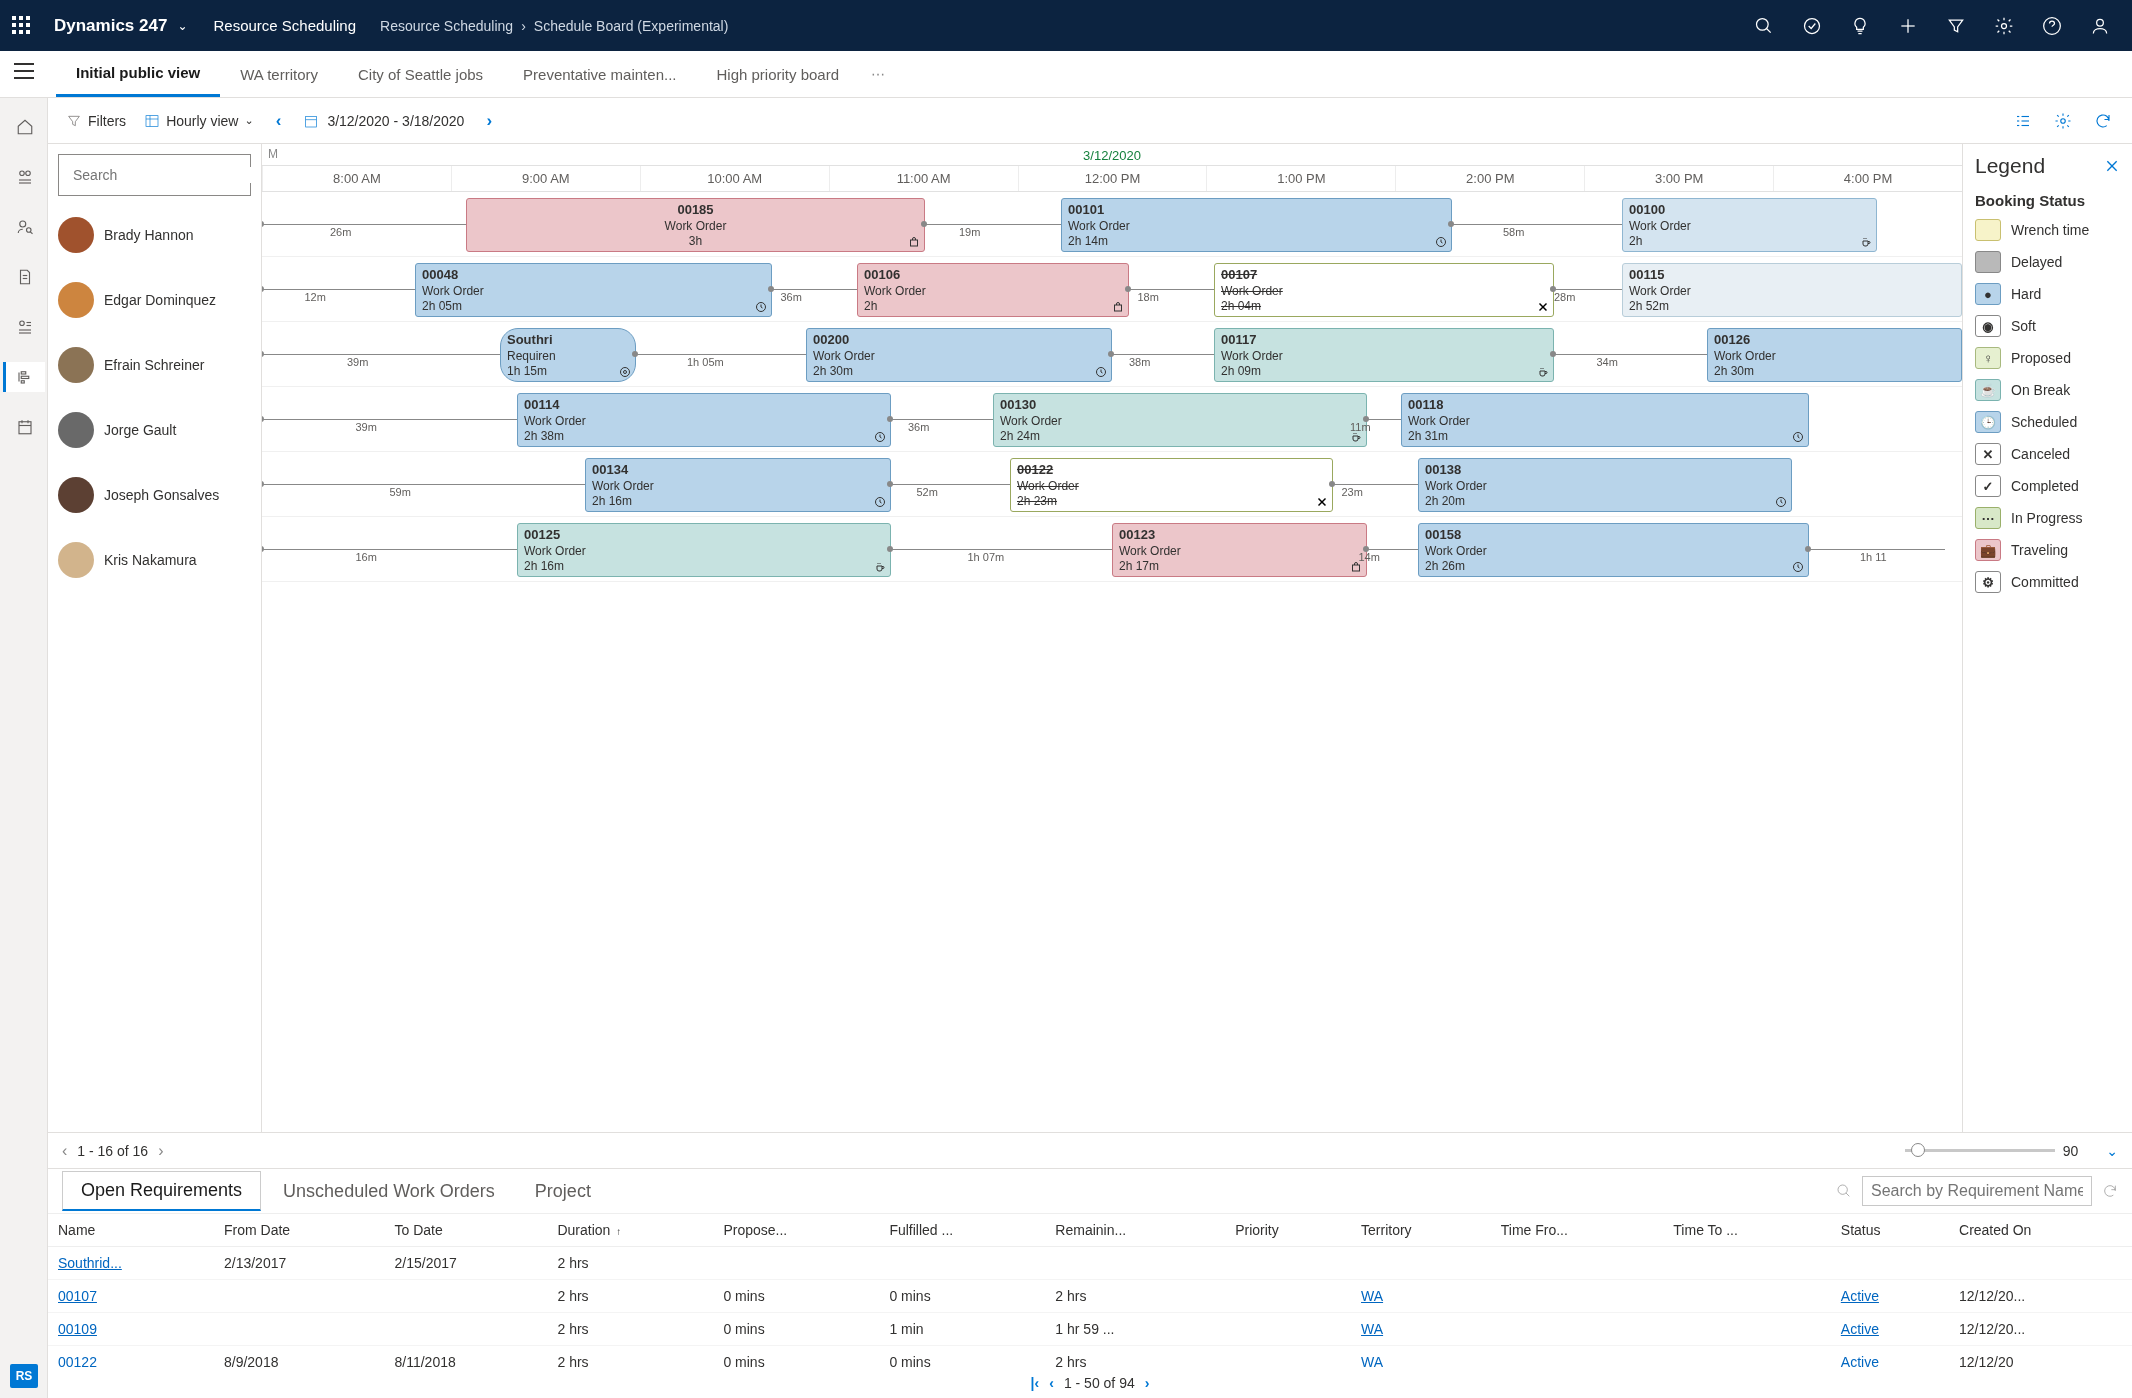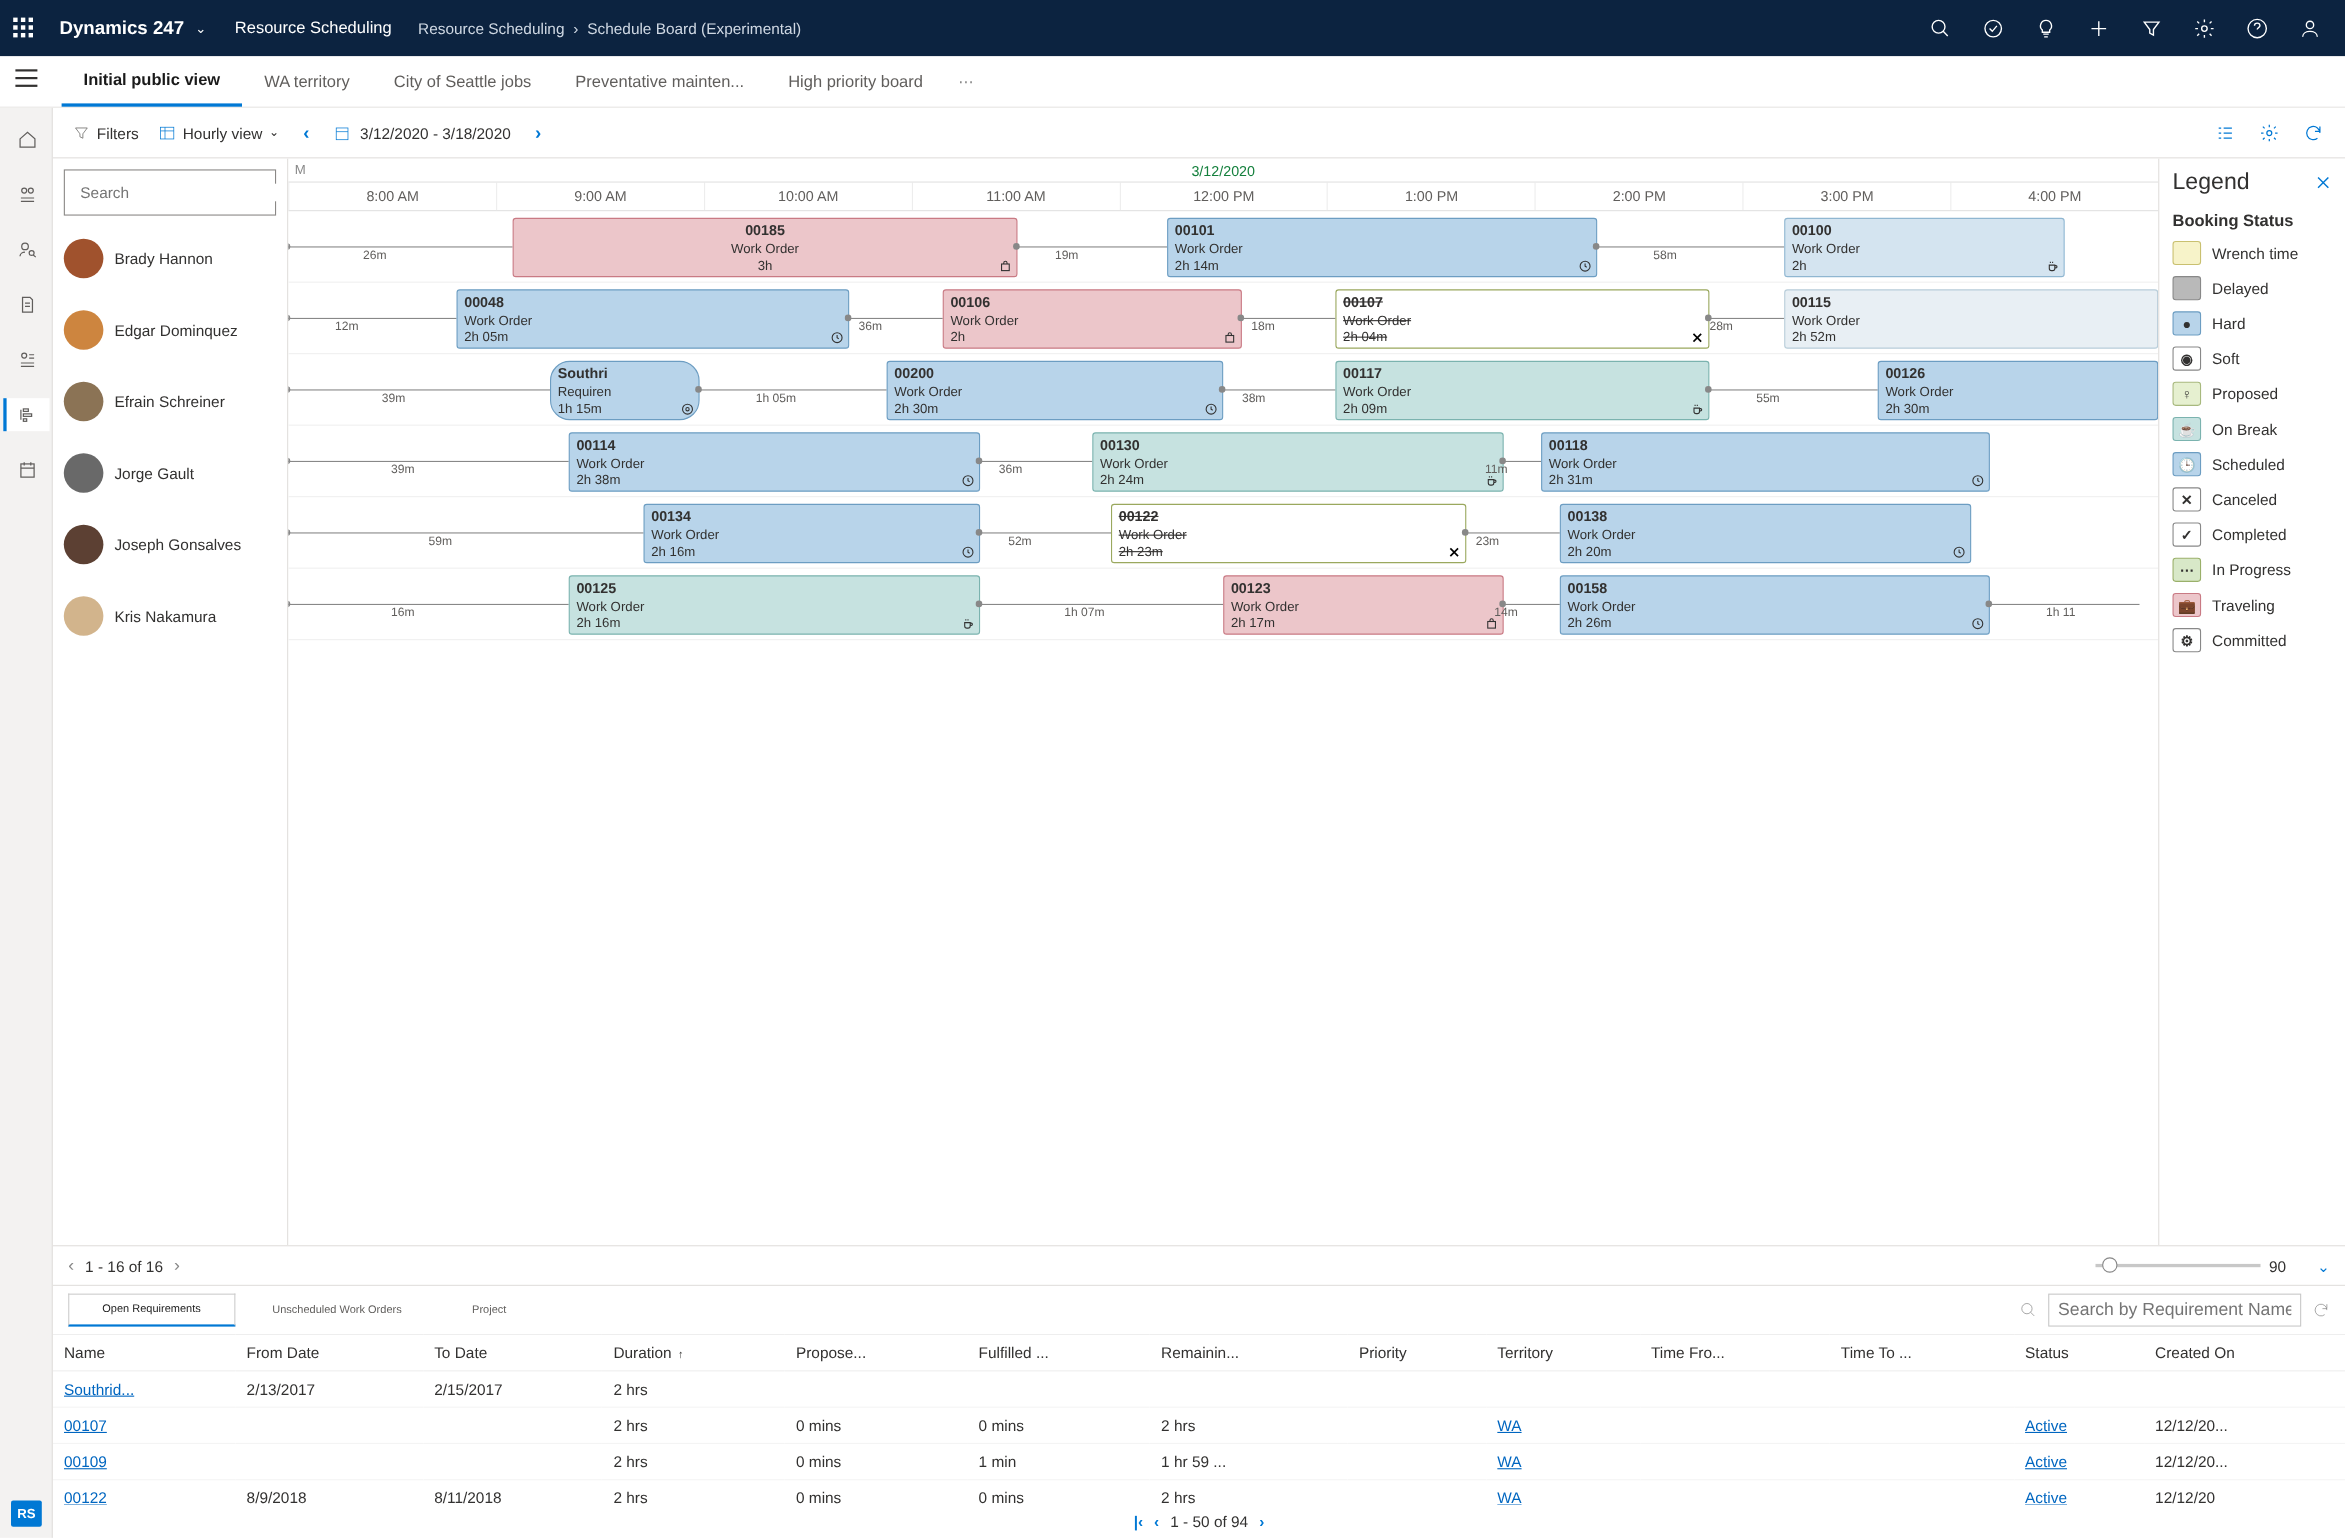--- a/index.html
+++ b/index.html
@@ -435,7 +435,7 @@
                 </svg></div>
             </div>
             <div class="travel" style="left: 76%; width: 9%;"></div>
-            <div class="travel-label" style="left: 78.5%;">55m</div>
+            <div class="travel-label" style="left: 78.5%;">34m</div>
             <div class="booking s-blue" style="left: 85%; width: 15%;">
               <div class="bid">00126</div>
               <div class="btype">Work Order</div>

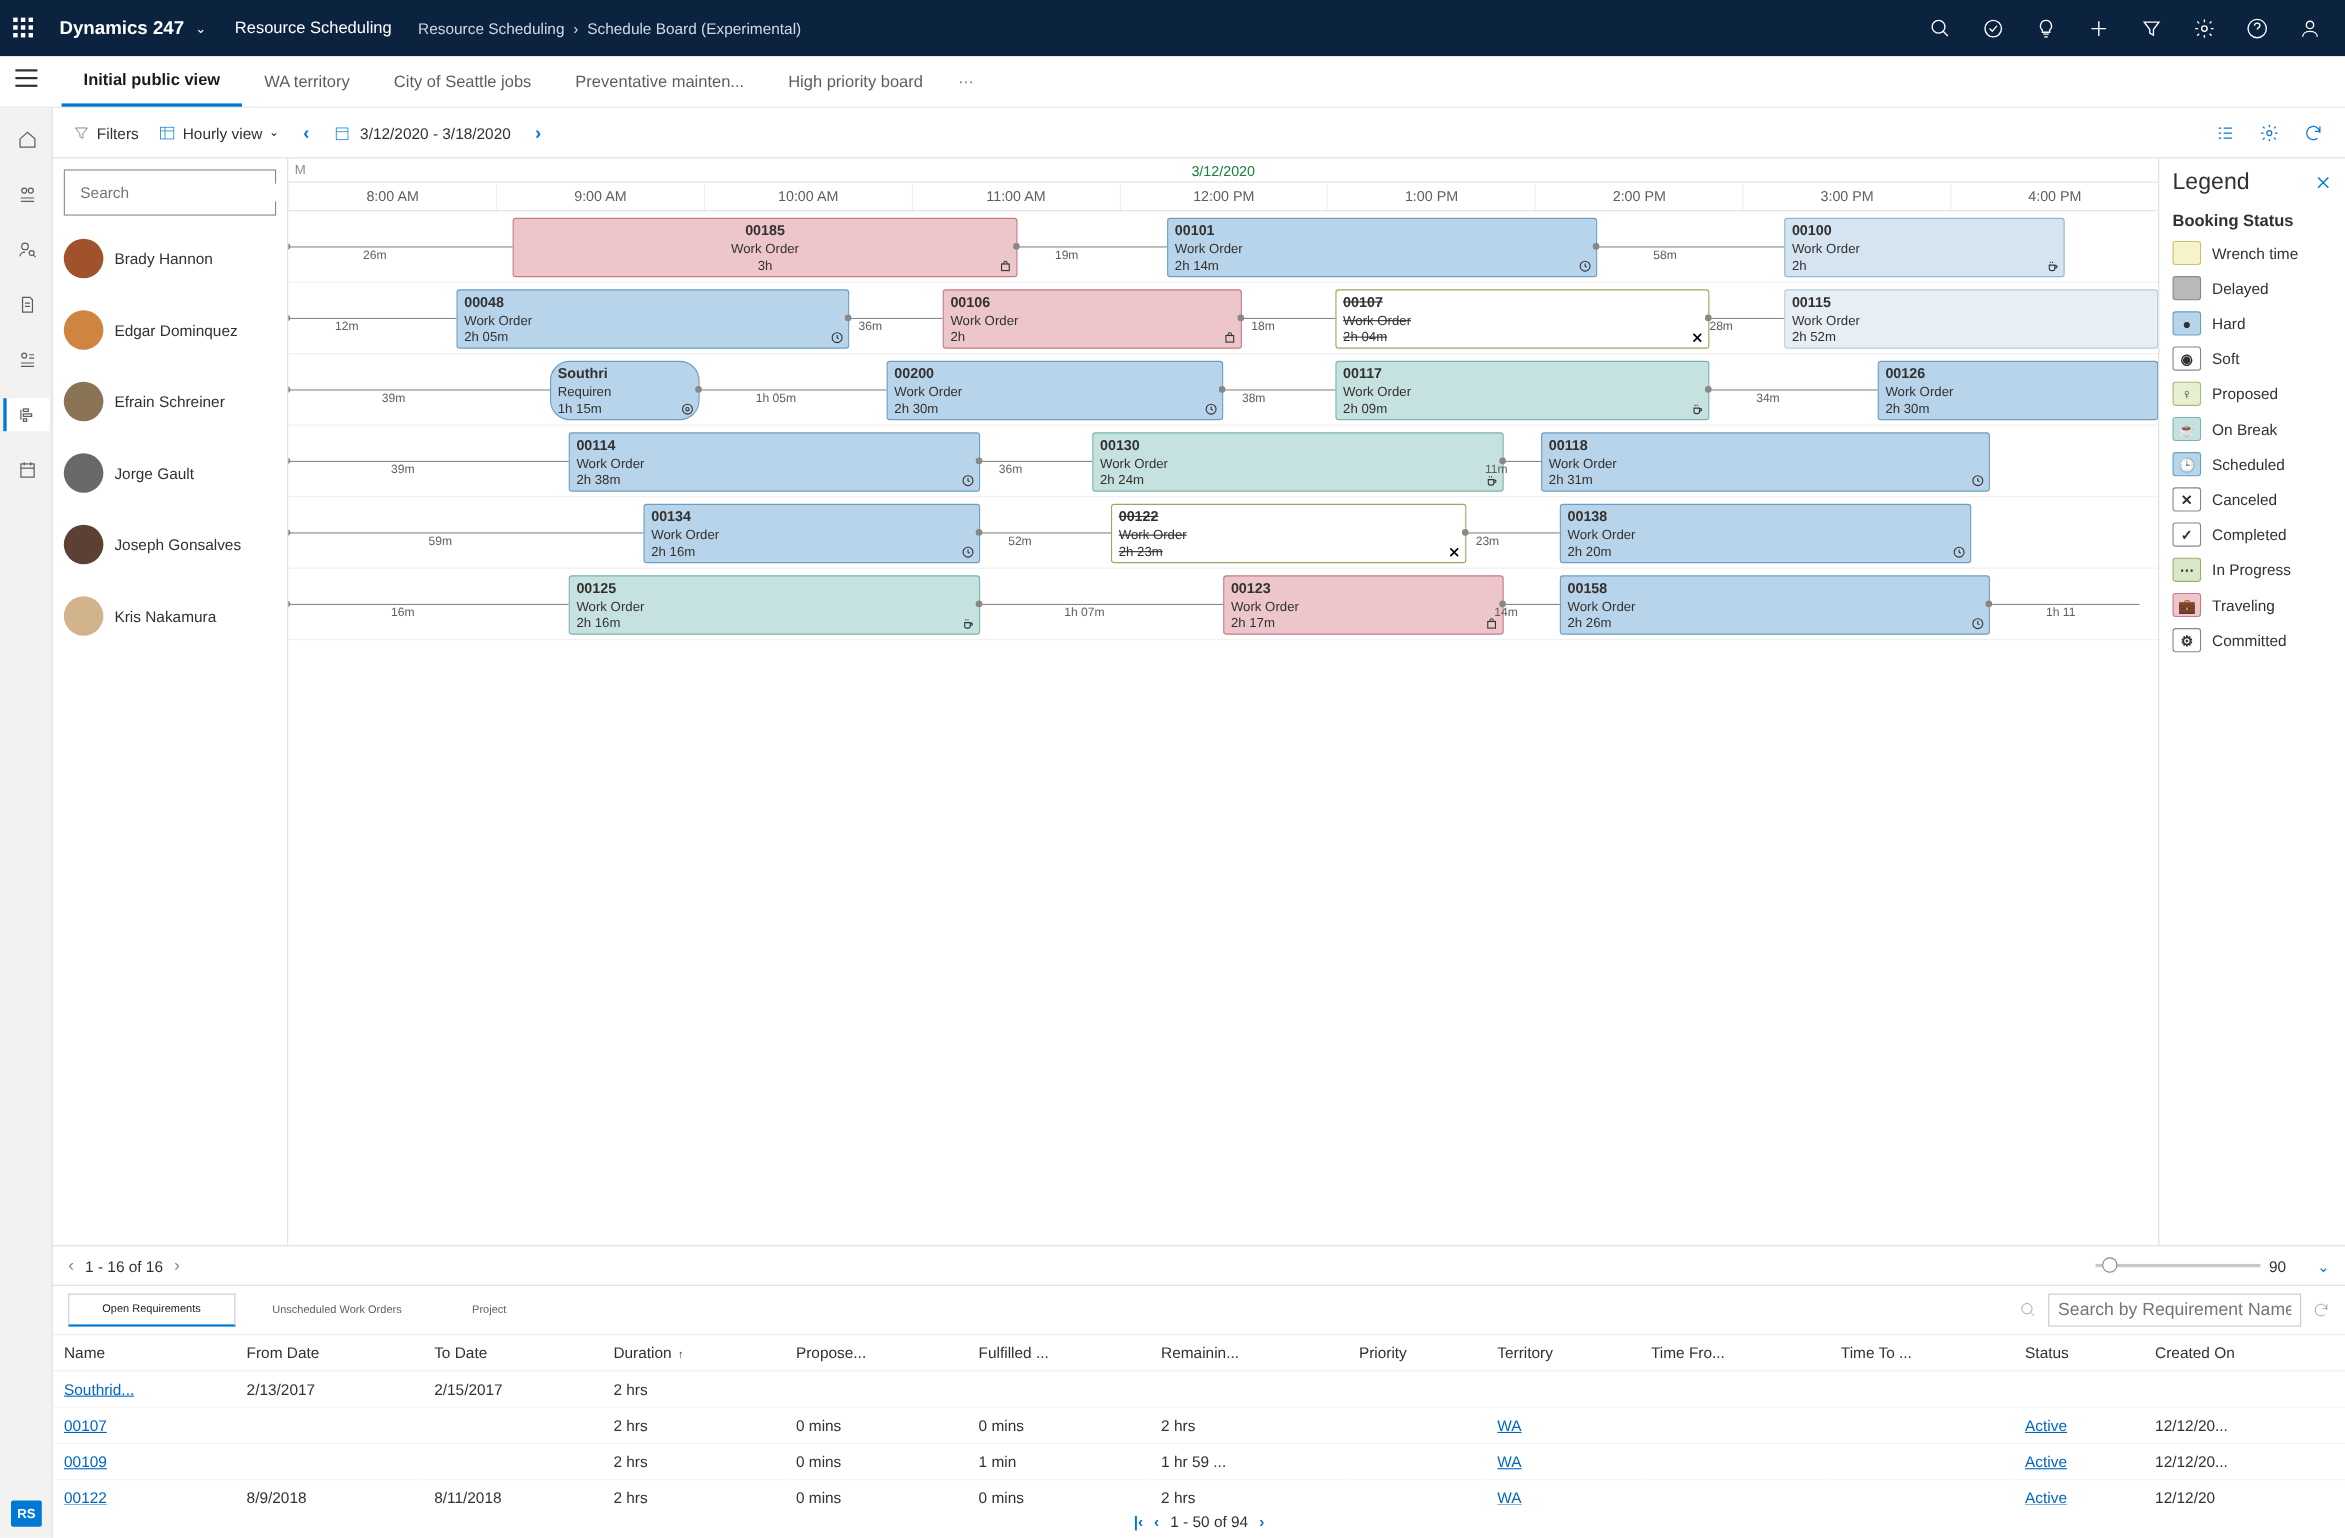--- a/index.html
+++ b/index.html
@@ -82,7 +82,7 @@
 .zoom-collapse{color:#0078d4;cursor:pointer;margin-left:18px;}
 .grid-panel{border-top:1px solid #e1dfdd; display:flex; flex-direction:column; height:230px;}
 .grid-tabs{display:flex;align-items:center;height:44px;padding:0 14px;gap:4px;}
-.grid-tab{padding:8px 30px;cursor:pointer;color:#605e5c;font-size:10px;}
+.grid-tab{padding:8px 18px;cursor:pointer;color:#605e5c;font-size:18px;}
 .grid-tab.active{border:1px solid #ccc;border-bottom:2px solid #0078d4;color:#1a1a1a;}
 .grid-tabs .spacer{flex:1;}
 .searchreq{display:flex;align-items:center;gap:10px;}

